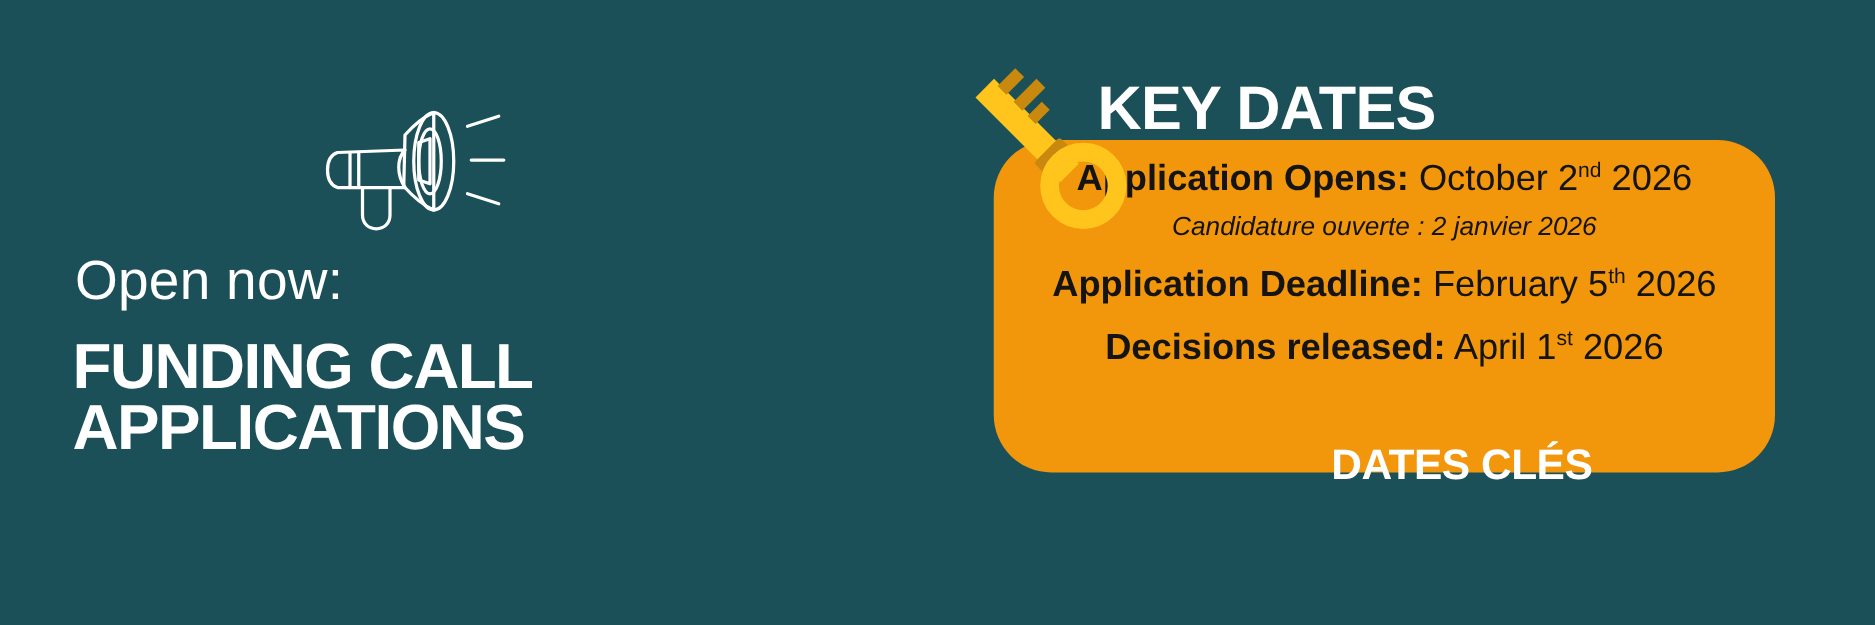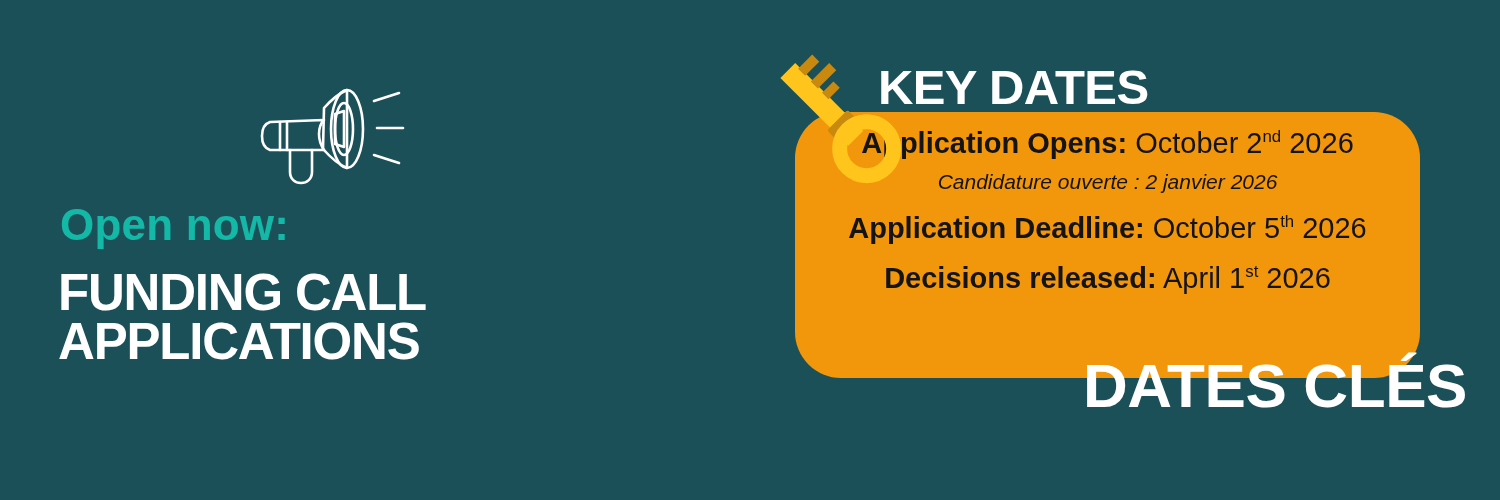--- a/index.html
+++ b/index.html
@@ -35,8 +35,8 @@
     left: 60px;
     top: 203px;
     font-size: 44px;
-    font-weight: 700;
-    color: #14b8a6;
+    font-weight: 400;
+    color: #ffffff;
     letter-spacing: 0.2px;
     line-height: 1;
   }

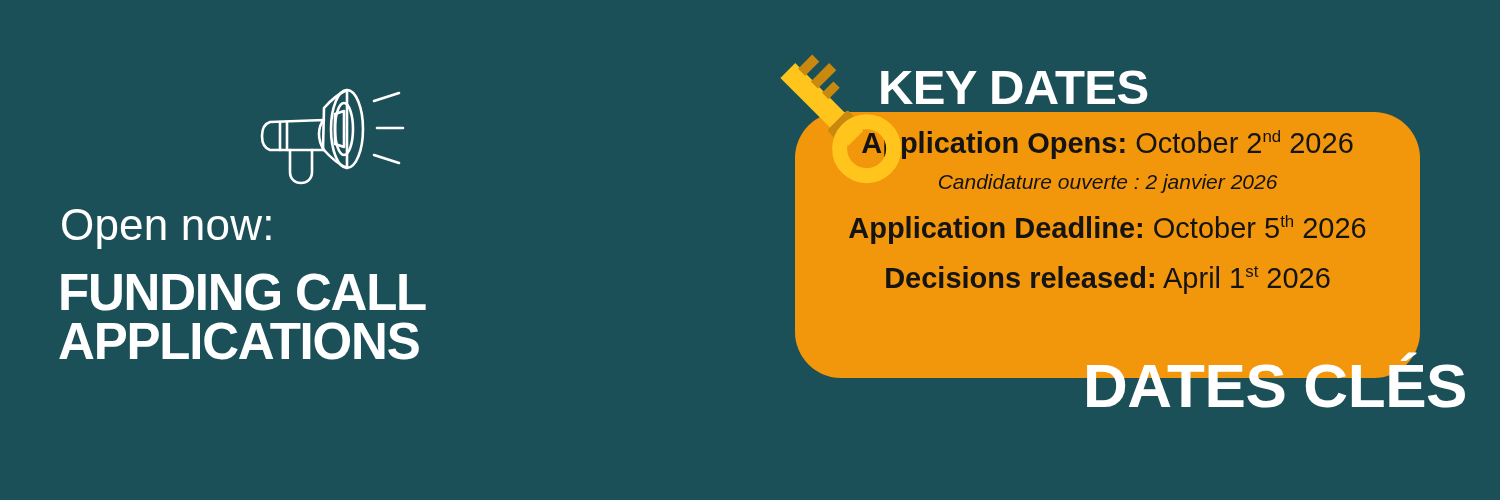--- a/index.html
+++ b/index.html
@@ -212,7 +212,7 @@
       <div class="date-entry">
         <div class="date-main">
           <span class="lbl">Application Deadline:</span>
-          <span class="val"><span>October 5</span><sup>th</sup><span> 2026</span></span>
+          <span class="val"><span>February 5</span><sup>th</sup><span> 2026</span></span>
         </div>
       </div>
 

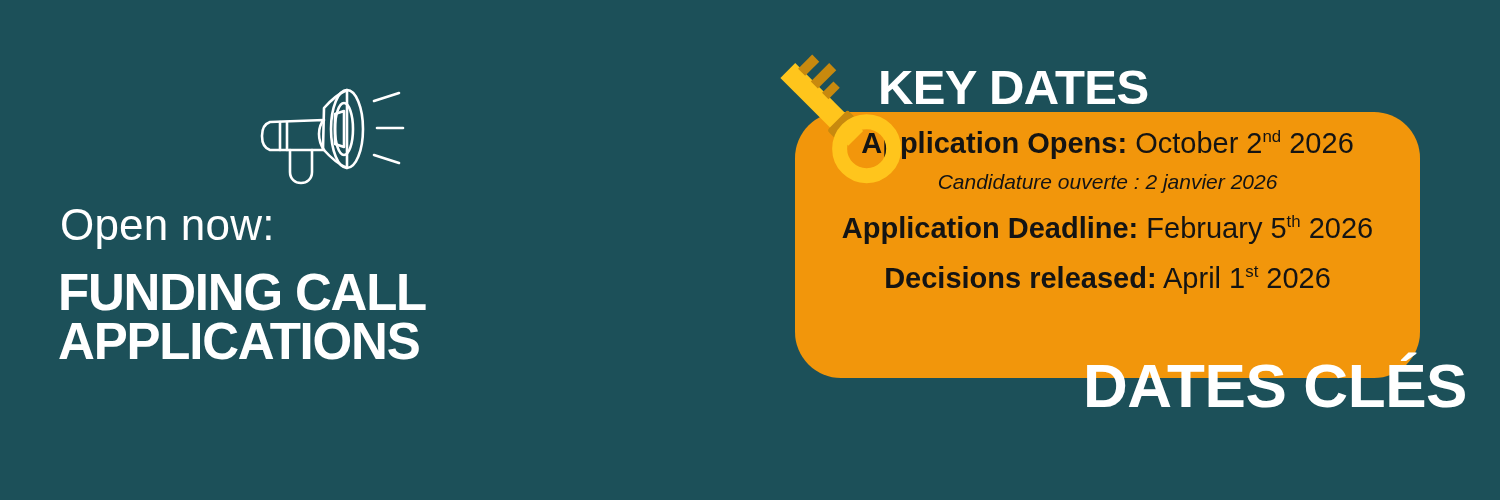--- a/index.html
+++ b/index.html
@@ -128,8 +128,8 @@
     left: 325px;
     top: 355px;
     width: 420px;
-    text-align: center;
-    font-size: 62px;
+    text-align: left;
+    font-size: 34px;
     font-weight: bold;
     color: #ffffff;
     letter-spacing: -0.4px;

